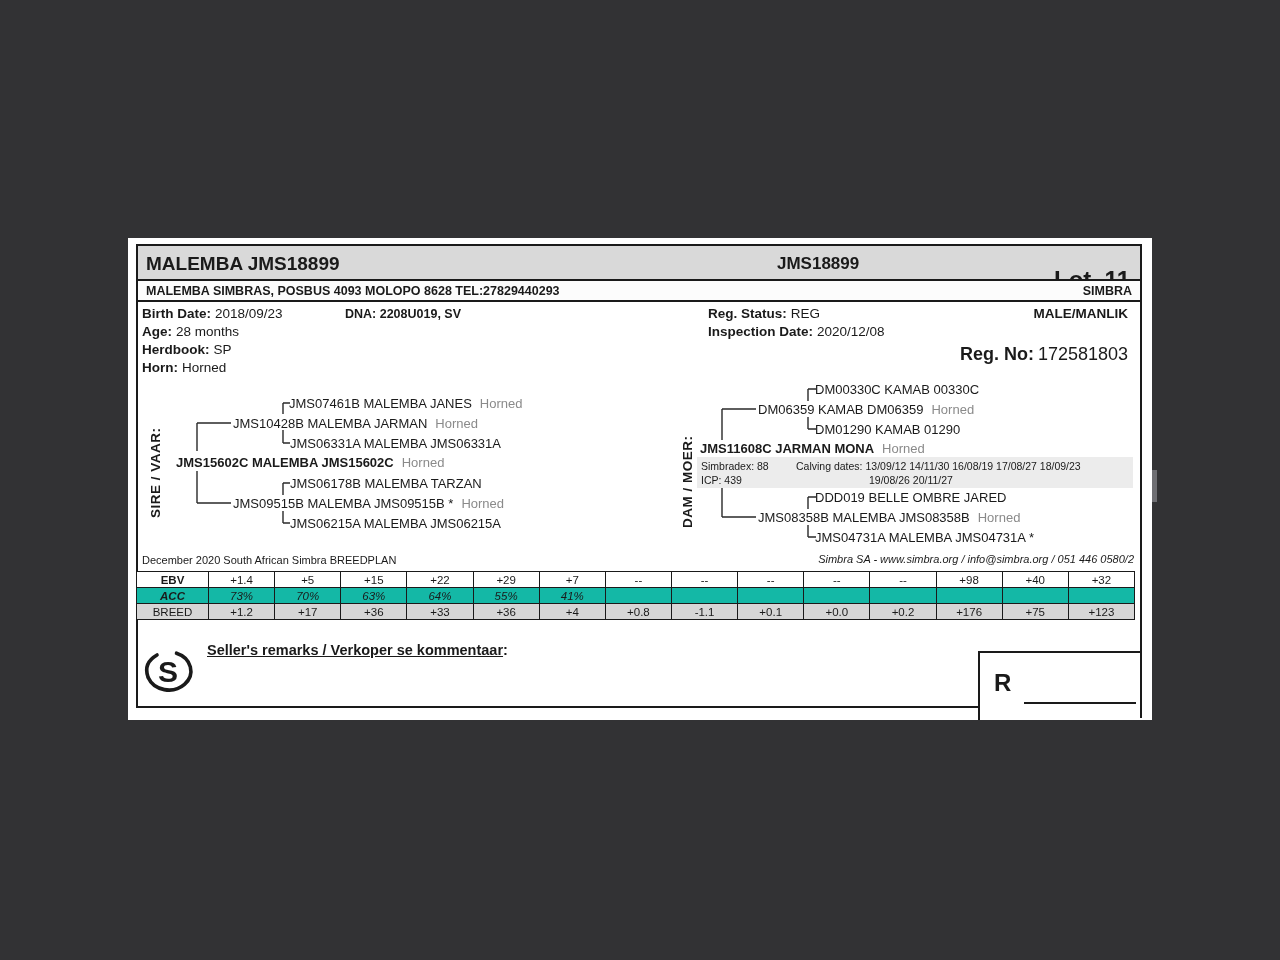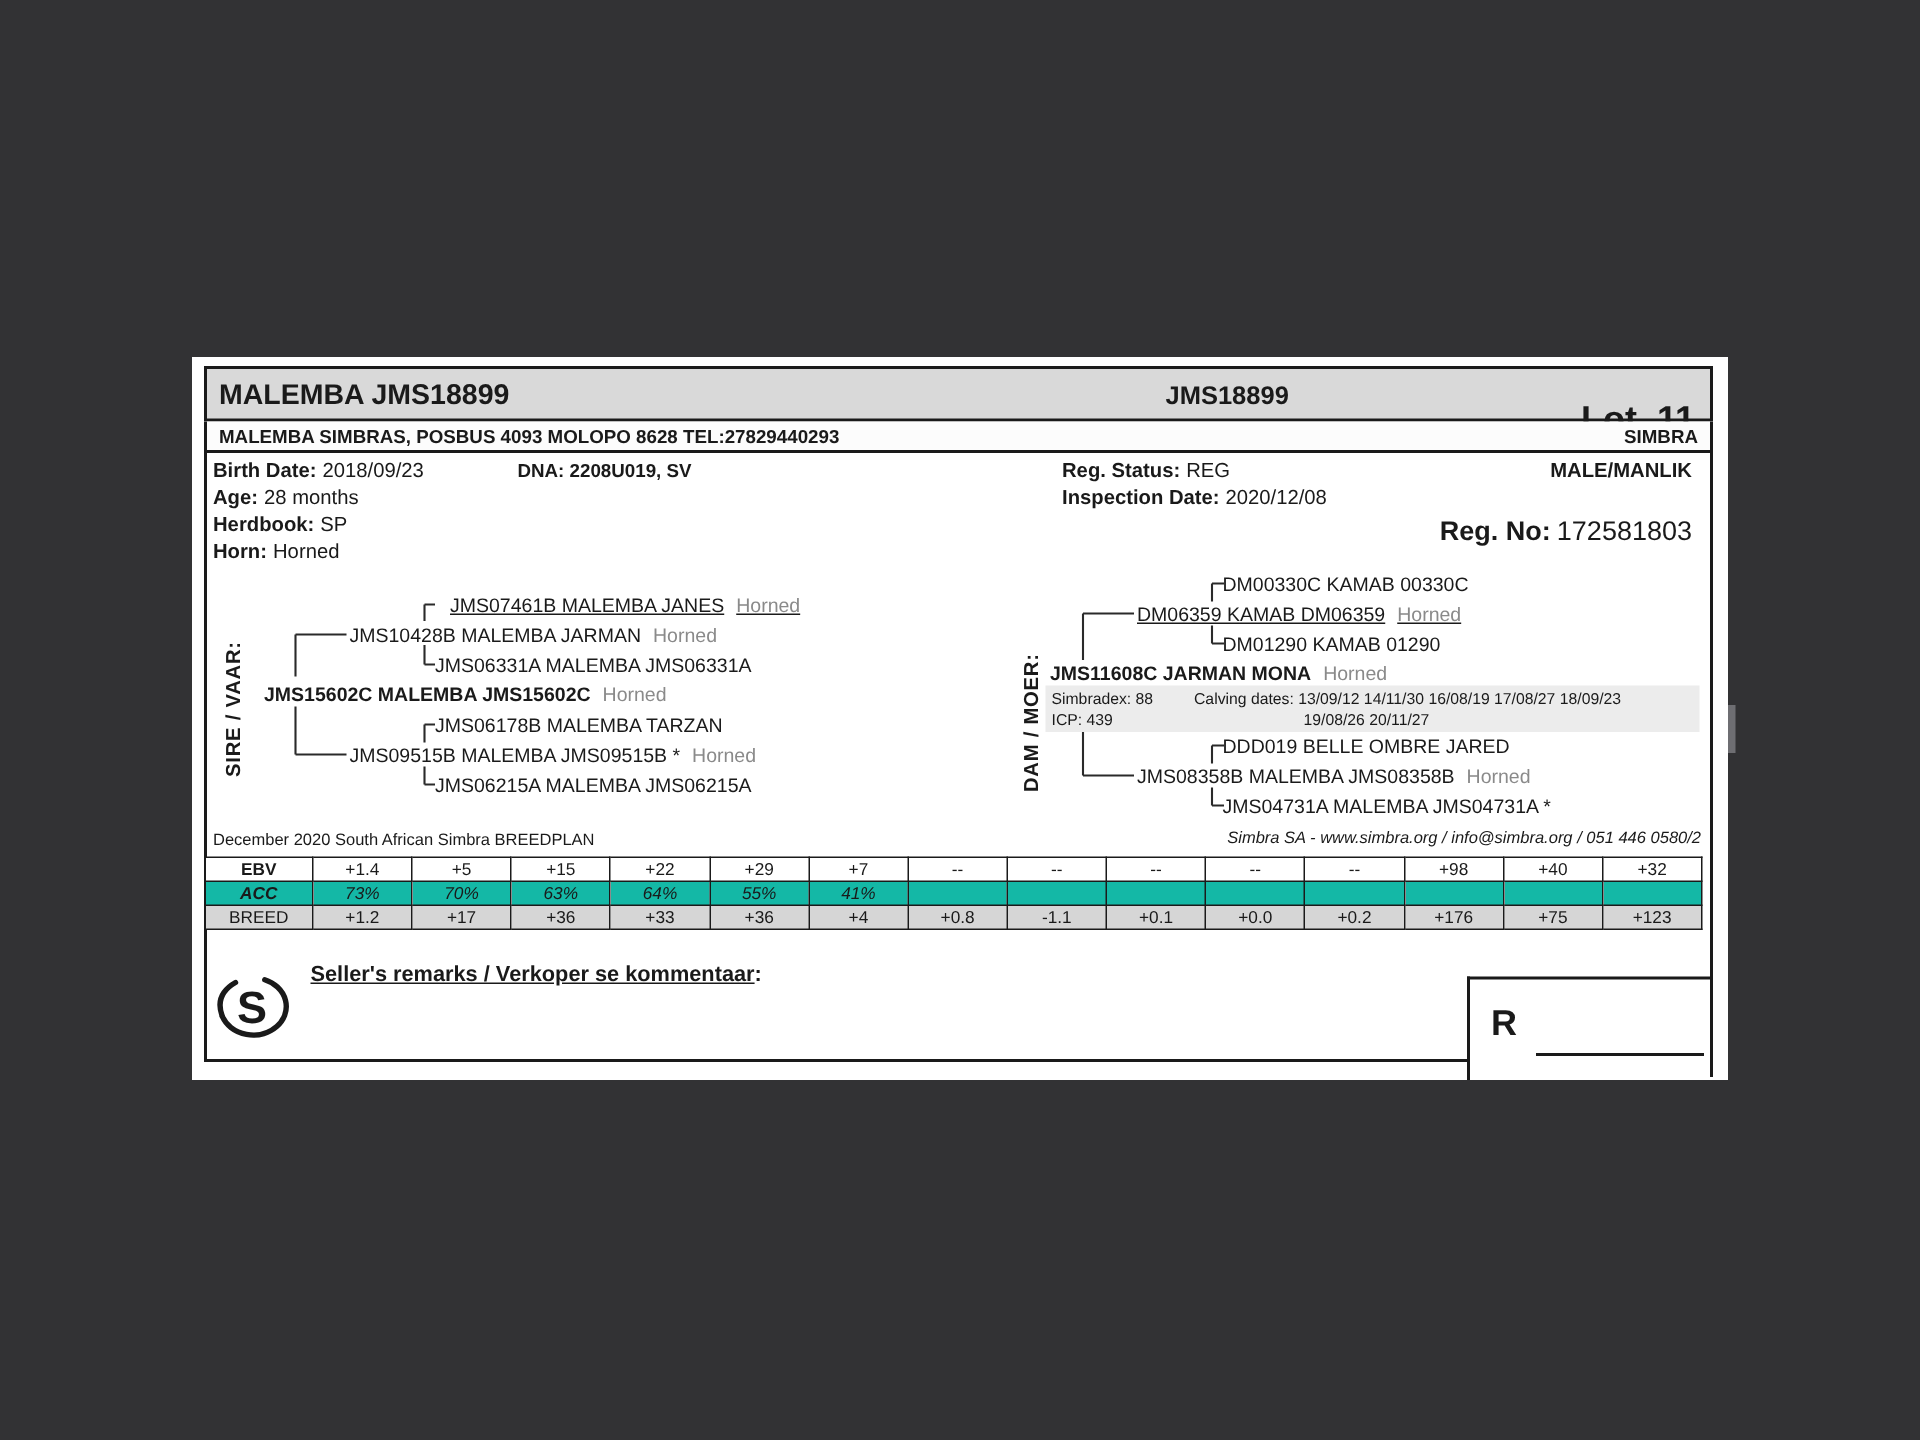--- a/index.html
+++ b/index.html
@@ -148,7 +148,7 @@
   </svg>
 
   <div class="vlabel" style="left:20px; top:280px;">SIRE / VAAR:</div>
-  <div class="ped-row" style="left:172px; top:158px;text-decoration:underline;">
+  <div class="ped-row" style="left:161px; top:158px;">
     <span>JMS07461B MALEMBA JANES</span><span class="gray">Horned</span>
   </div>
   <div class="ped-row" style="left:105px; top:178px;">

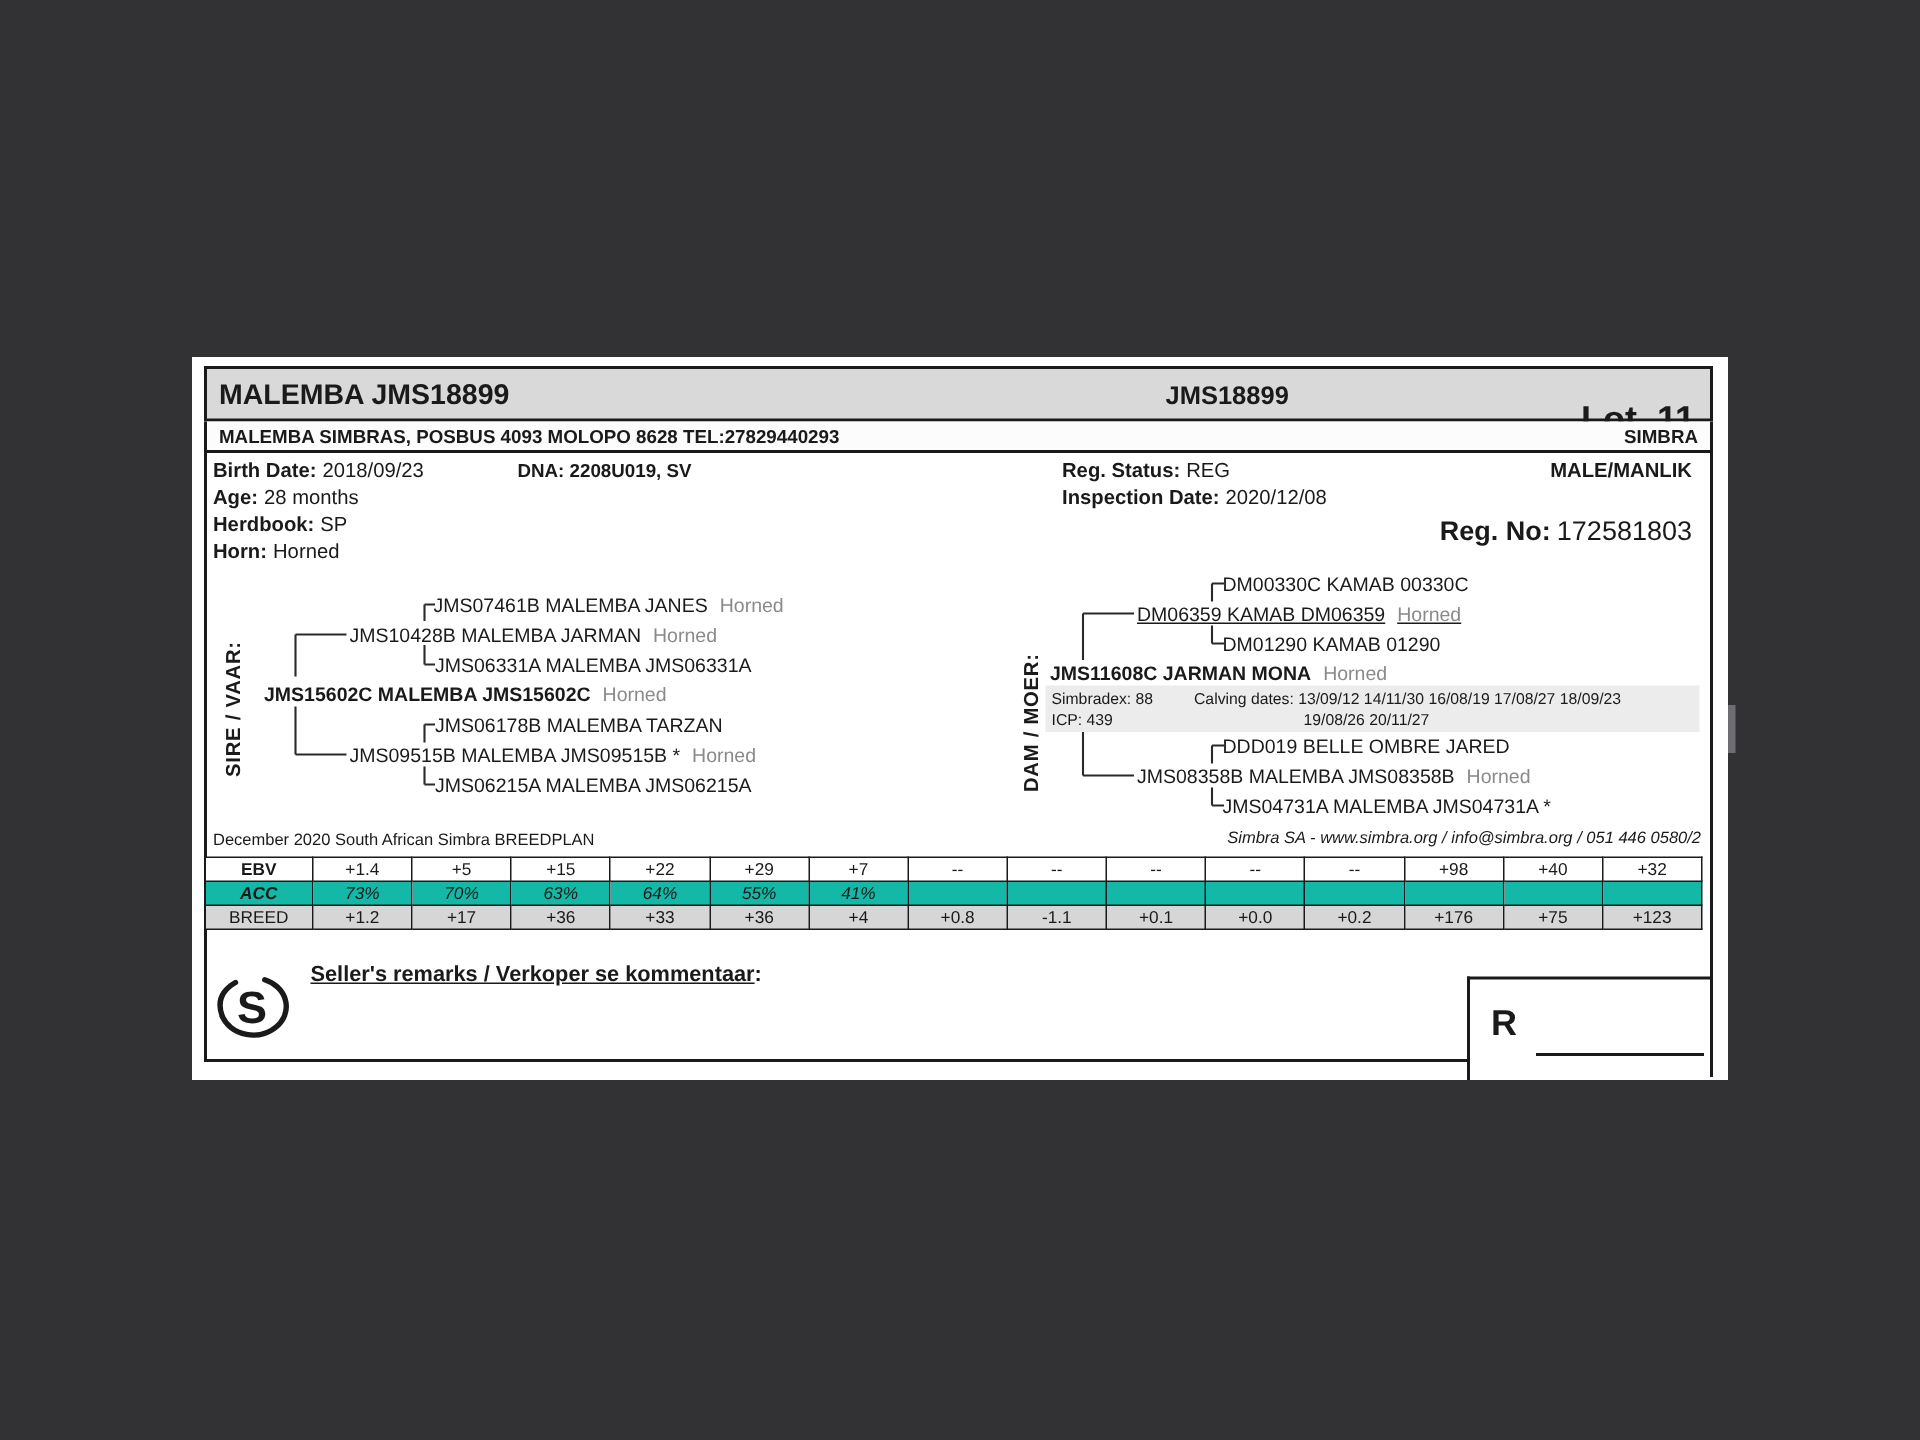--- a/index.html
+++ b/index.html
@@ -174,7 +174,7 @@
   <div class="ped-row" style="left:687px; top:144px;">
     <span>DM00330C KAMAB 00330C</span><span class="gray"></span>
   </div>
-  <div class="ped-row" style="left:630px; top:164px;text-decoration:underline;">
+  <div class="ped-row" style="left:630px; top:164px;">
     <span>DM06359 KAMAB DM06359</span><span class="gray">Horned</span>
   </div>
   <div class="ped-row" style="left:687px; top:184px;">

